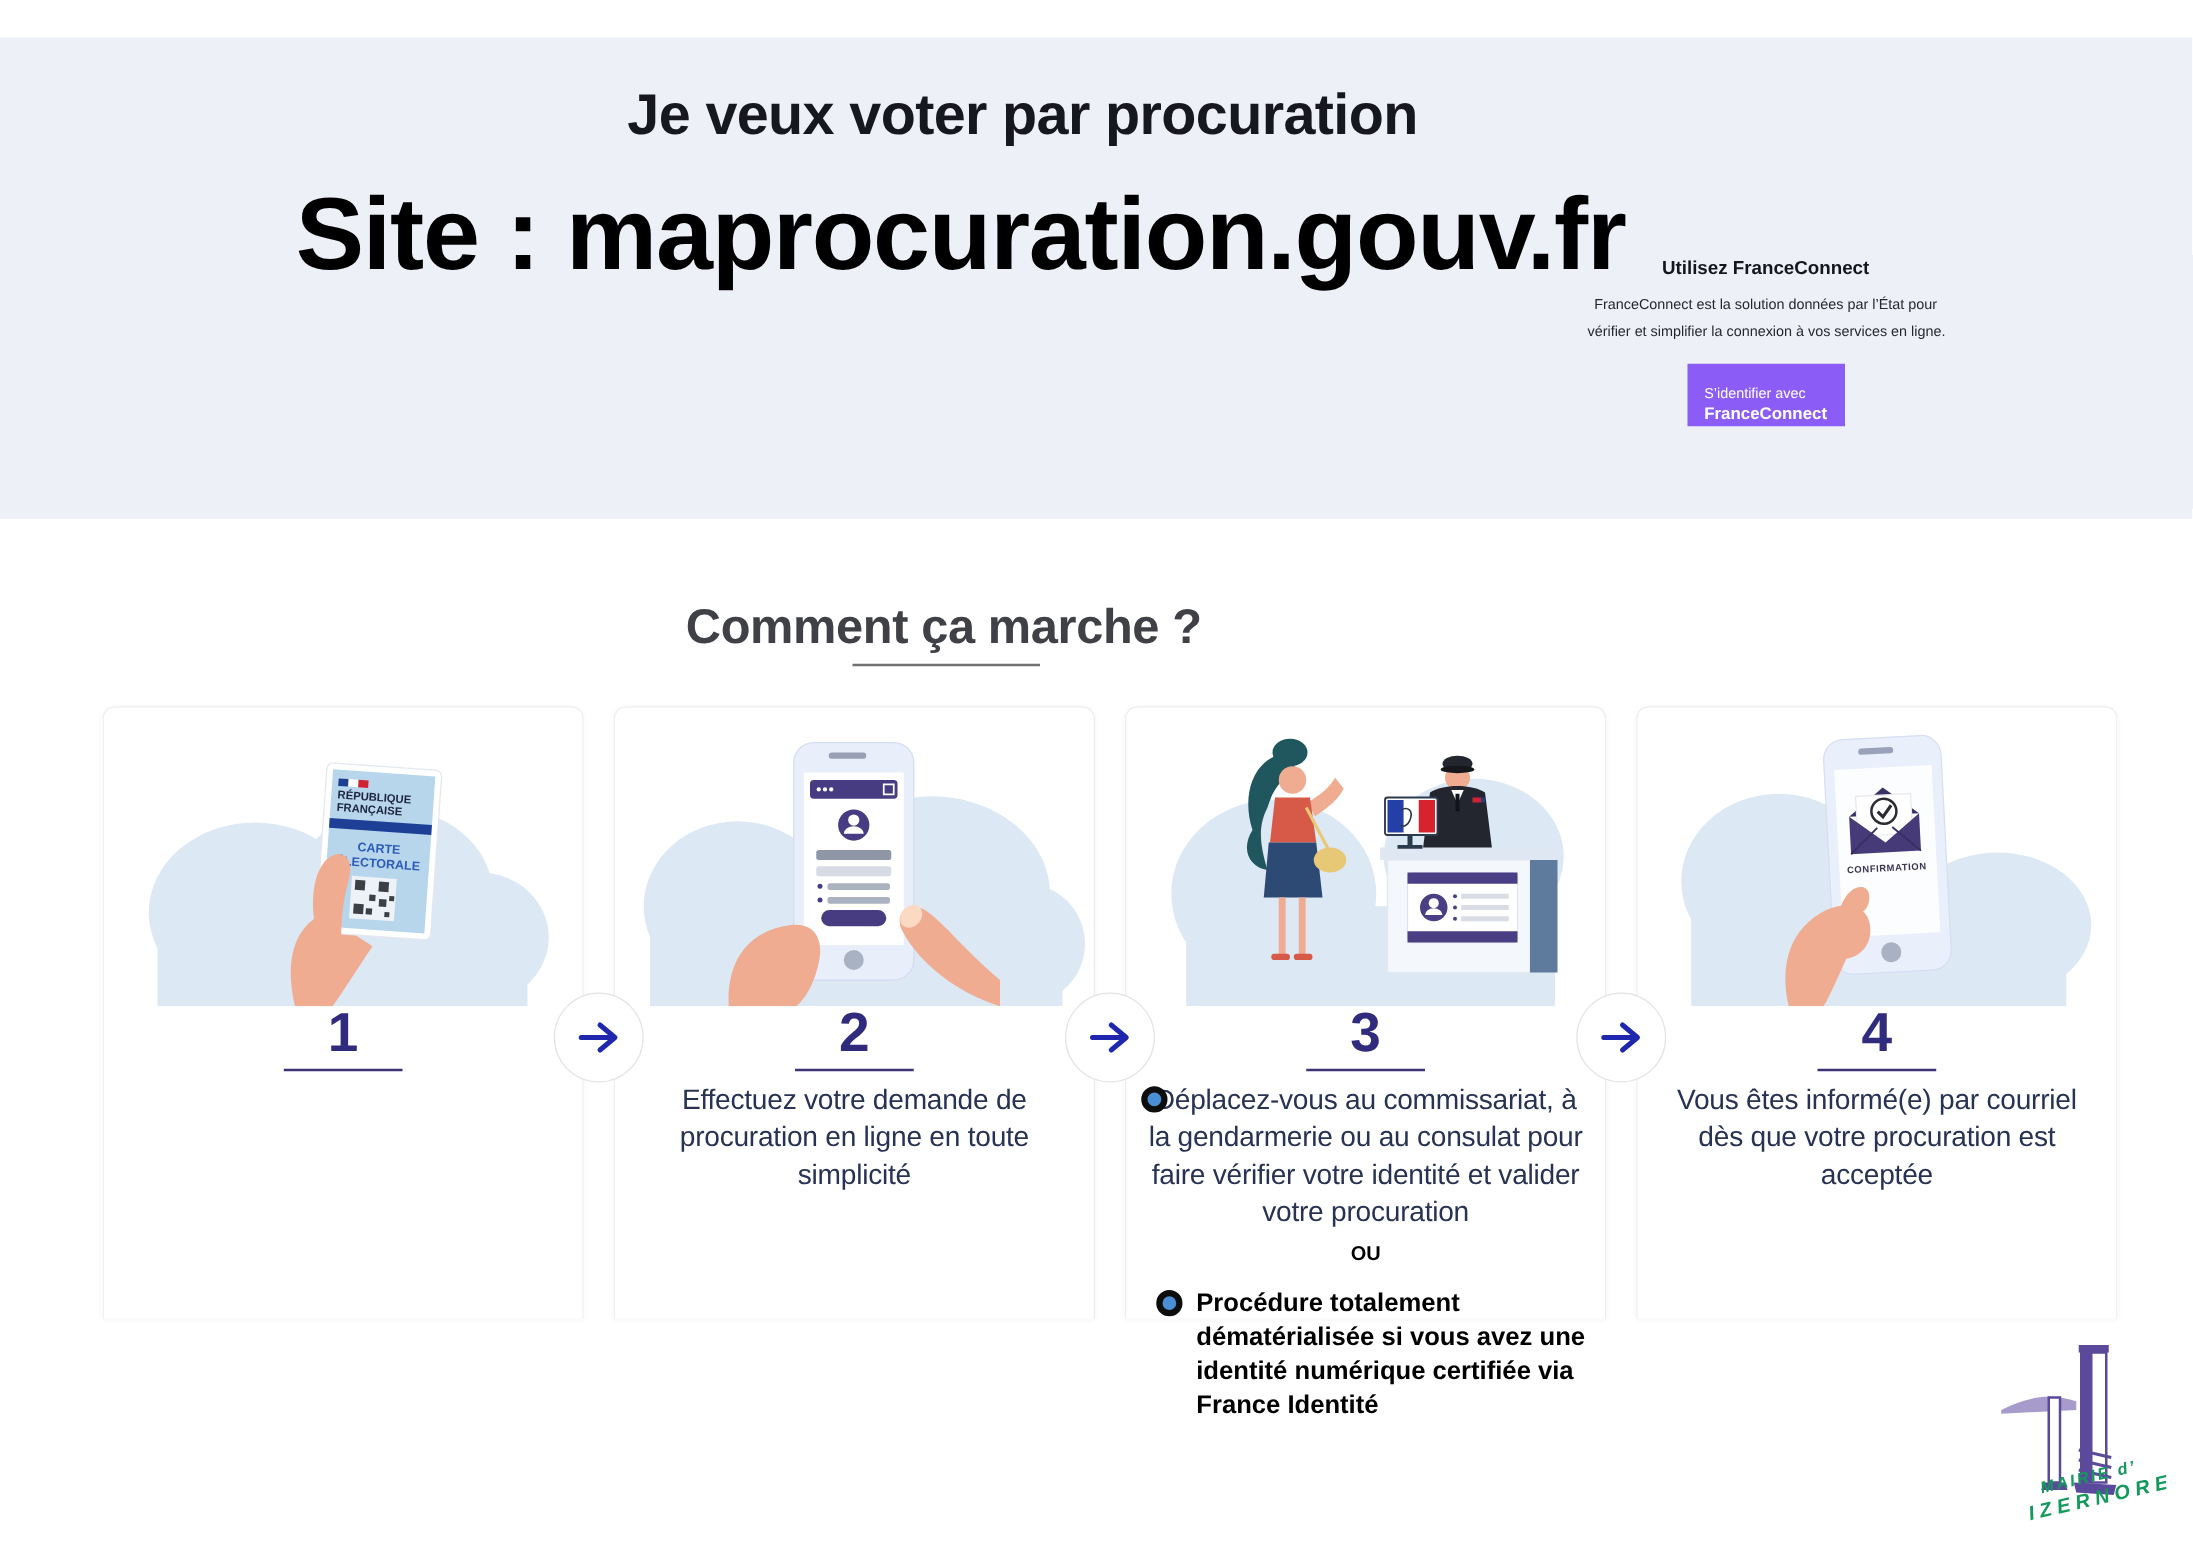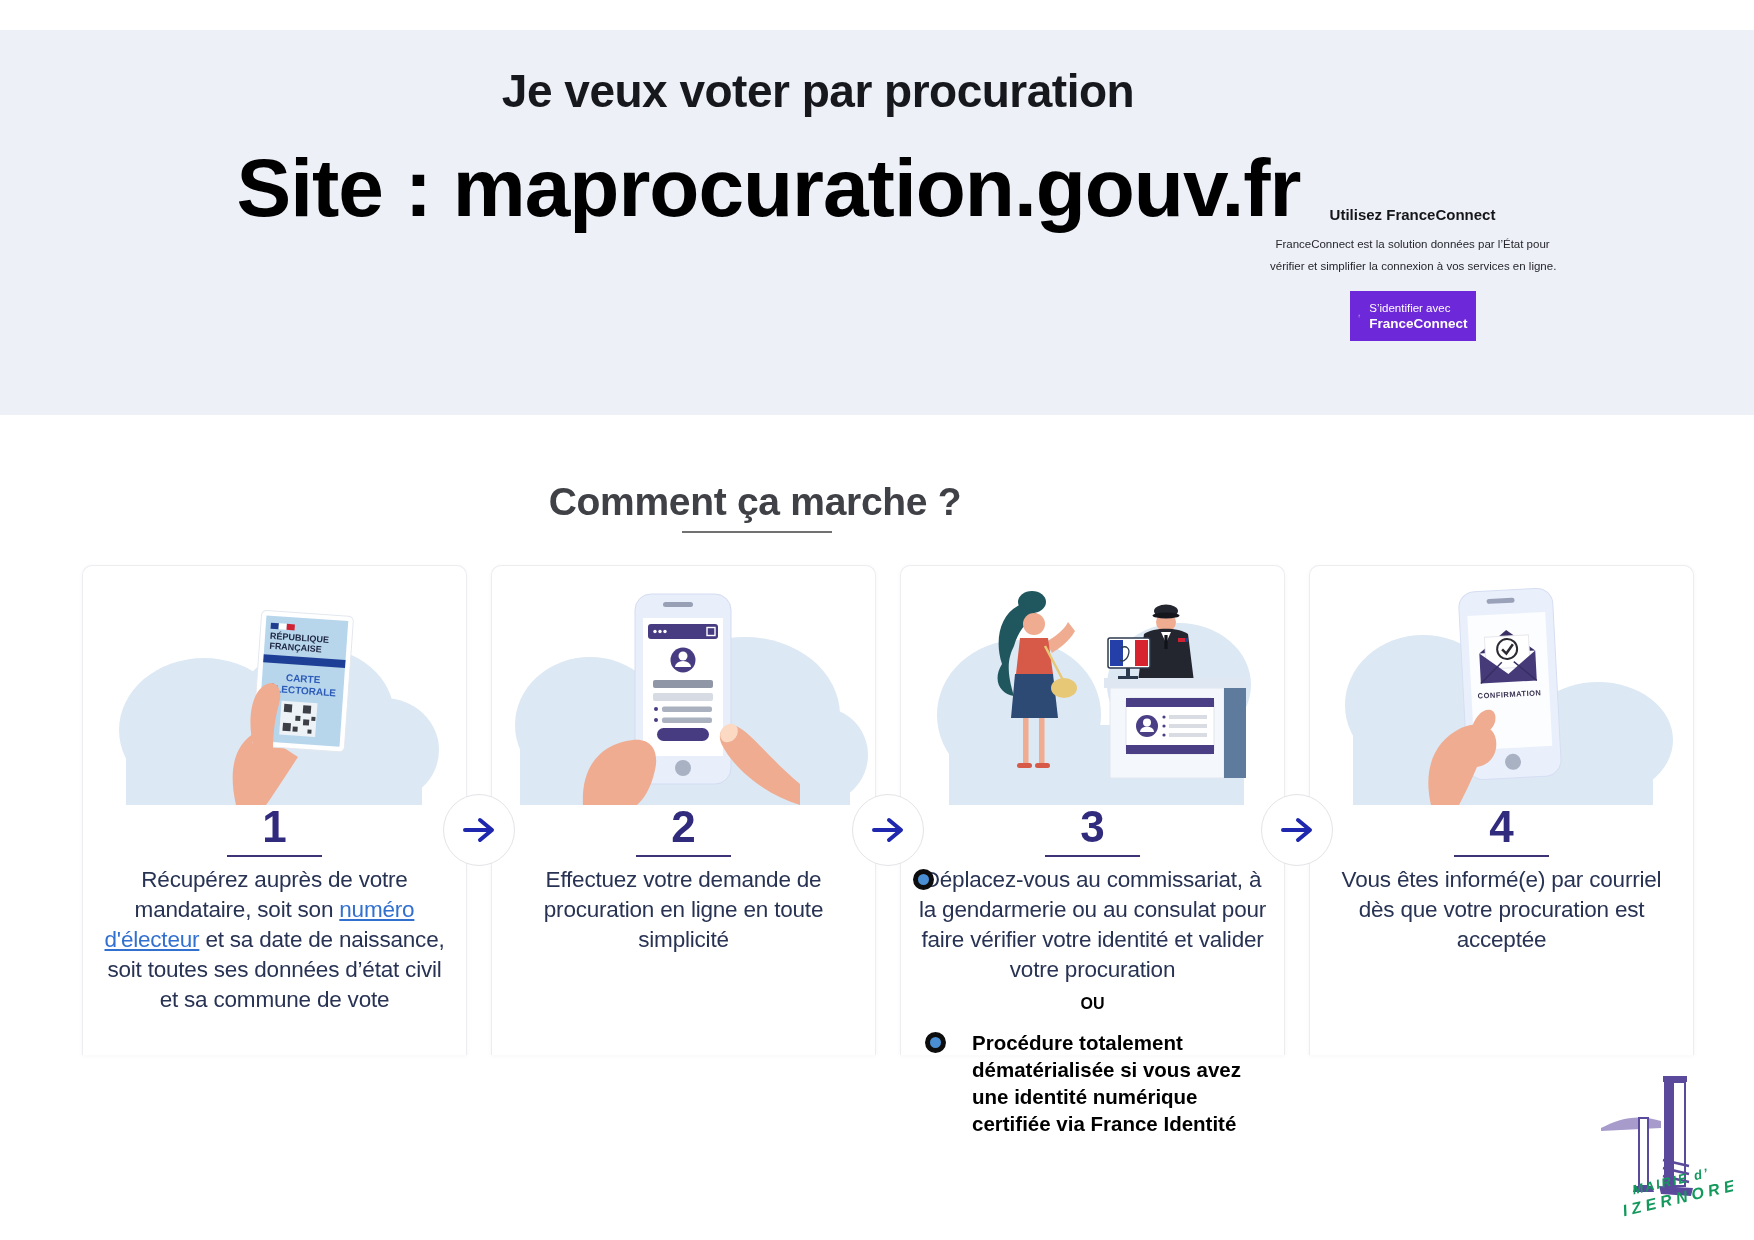--- a/index.html
+++ b/index.html
@@ -16,8 +16,8 @@
   .fc-heading{font-size:15px;font-weight:bold;color:#15161a;margin:0 0 10px 0;}
   .fc-desc{font-size:11.5px;color:#26272c;line-height:22px;white-space:nowrap;}
   .fc-button{display:flex;align-items:center;gap:9px;box-sizing:border-box;
-             width:126px;height:50px;margin:14px auto 0;padding:24px 8px;
-             background:#6d28d9;border:none;cursor:pointer;}
+             width:126px;height:50px;margin:14px auto 0;padding:6px 8px;
+             background:#8b5cf6;border:none;cursor:pointer;flex-direction:column;}
   .fc-button-text{text-align:left;color:#fff;line-height:1.2;}
   .fc-line1{font-size:11.5px;}
   .fc-line2{font-size:13.5px;font-weight:bold;}

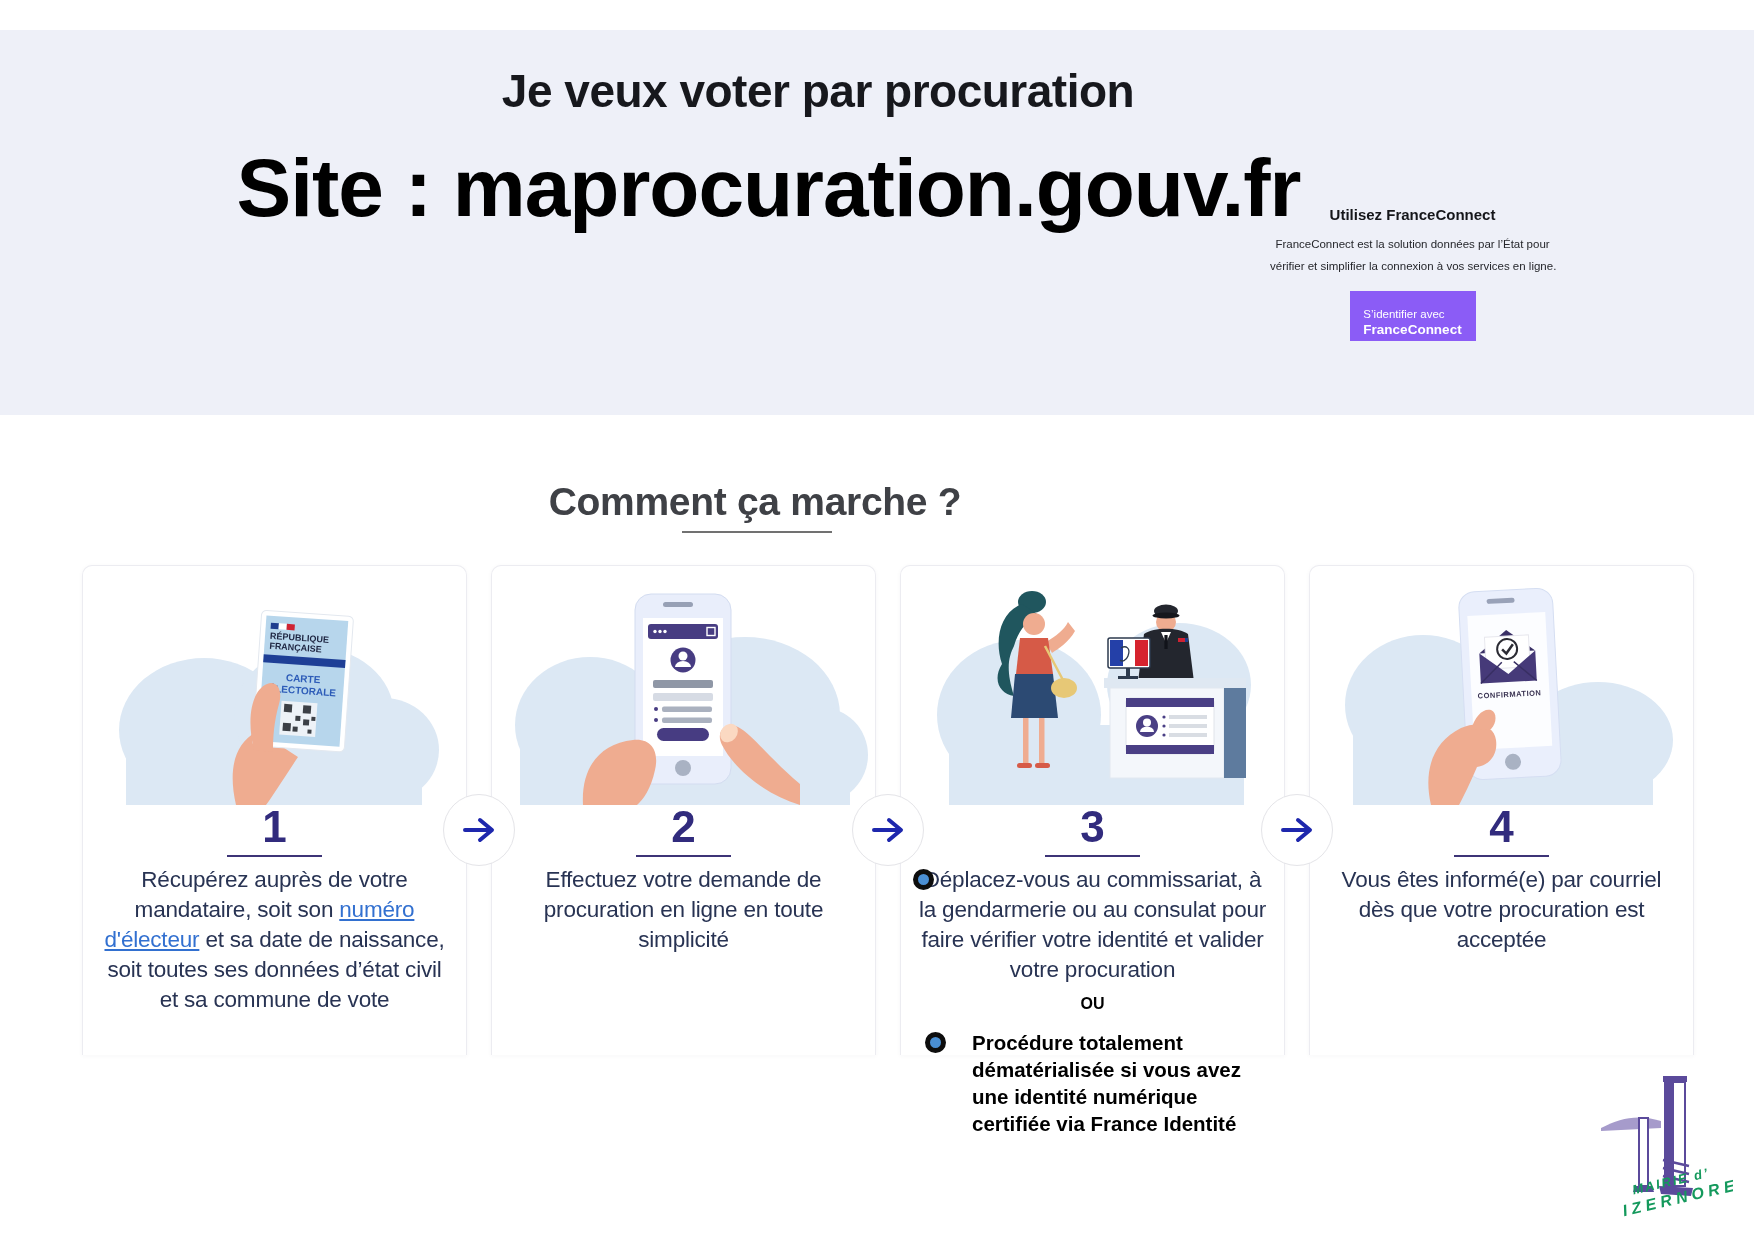--- a/index.html
+++ b/index.html
@@ -121,7 +121,6 @@
       </svg>
       <div class="step-number">1</div>
       <div class="num-underline"></div>
-      <p class="step-text"><span>Récupérez auprès de votre mandataire, soit son </span><a class="link" href="#">numéro d'électeur</a><span> et sa date de naissance, soit toutes ses données d’état civil et sa commune de vote</span></p>
     </div>
 
     <div class="card card2">

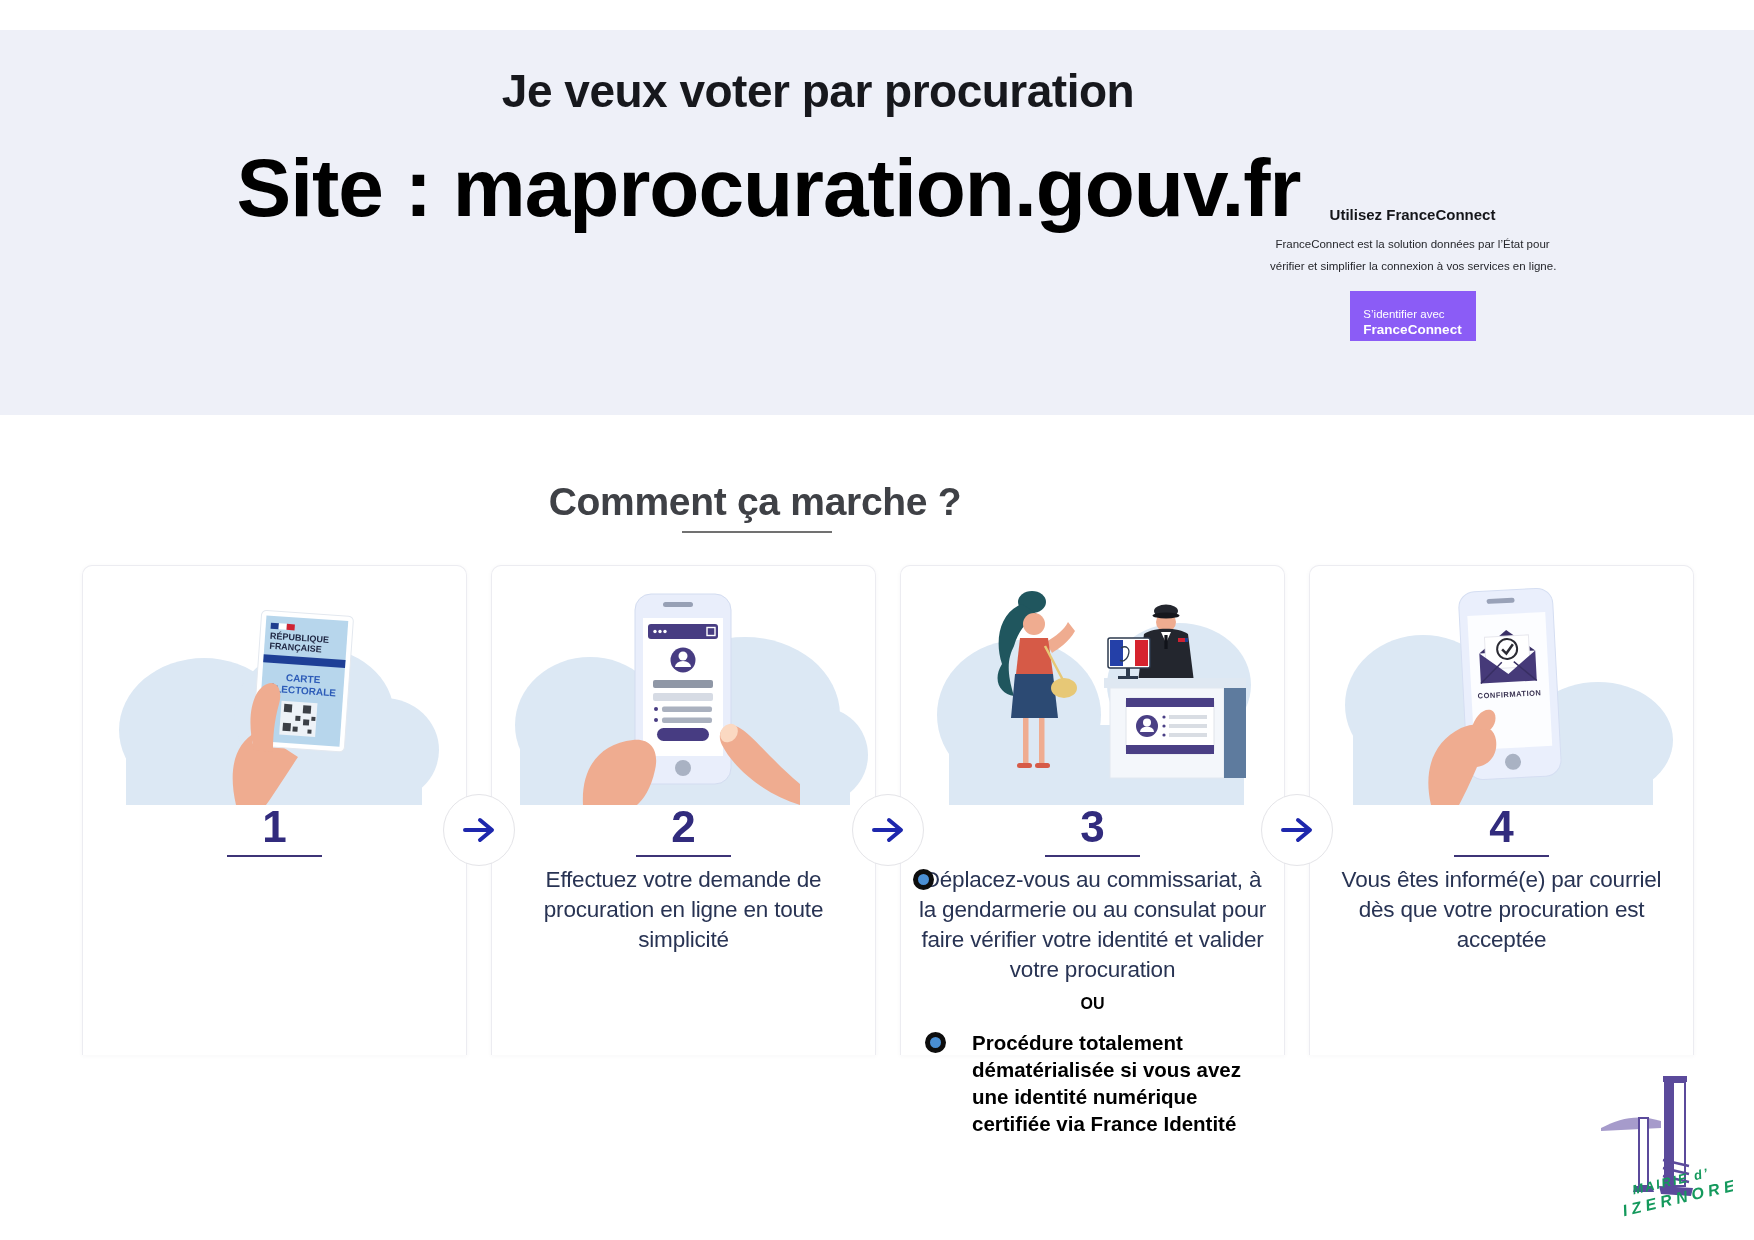--- a/index.html
+++ b/index.html
@@ -44,7 +44,7 @@
   .b1wrap .bullet{position:absolute;left:12px;top:4px;}
   .ou{margin:10px 0 0;text-align:center;font-size:16px;font-weight:bold;color:#000;
       font-family:"Liberation Sans",sans-serif;}
-  .annotation{display:flex;gap:26px;padding:16px 14px 0 24px;text-align:left;}
+  .annotation{display:flex;gap:11px;padding:16px 14px 0 24px;text-align:left;}
   .annotation .bullet{margin-top:3px;}
   .annotation-text{font-size:20.5px;line-height:27px;font-weight:bold;color:#000;}
   

